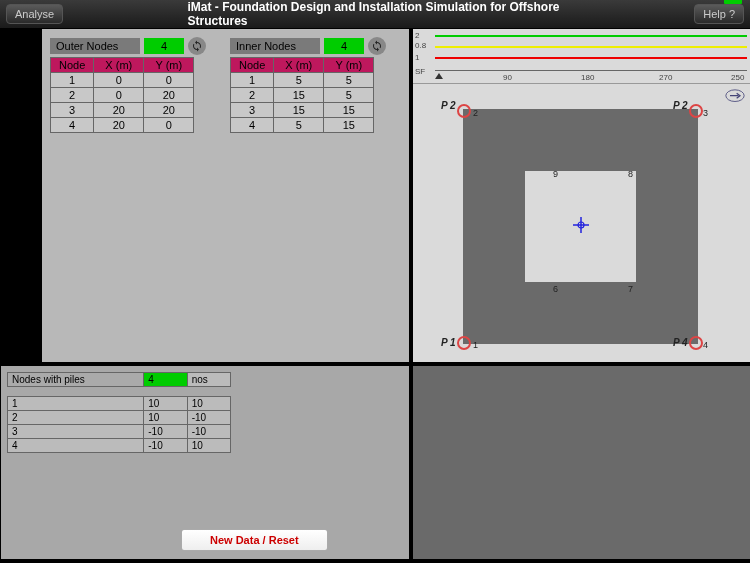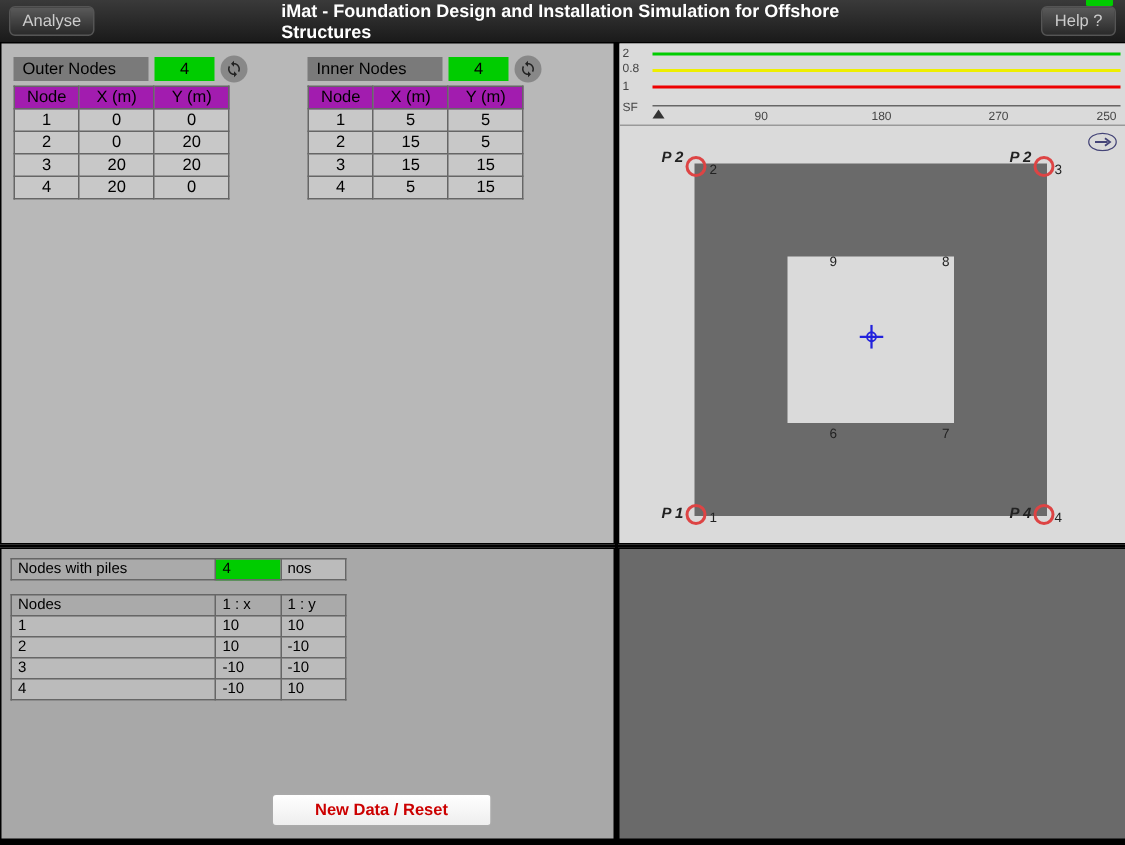--- a/index.html
+++ b/index.html
@@ -15,7 +15,7 @@
   
   .panel { background: #b8b8b8; border: 1px solid #000; }
   
-  .top-left { padding: 8px; display: flex; gap: 40px; }
+  .top-left { padding: 8px; display: flex; gap: 24px; margin-left: 41px; }
   
   .node-section { }
   .node-header { display: flex; align-items: center; gap: 4px; margin-bottom: 2px; }

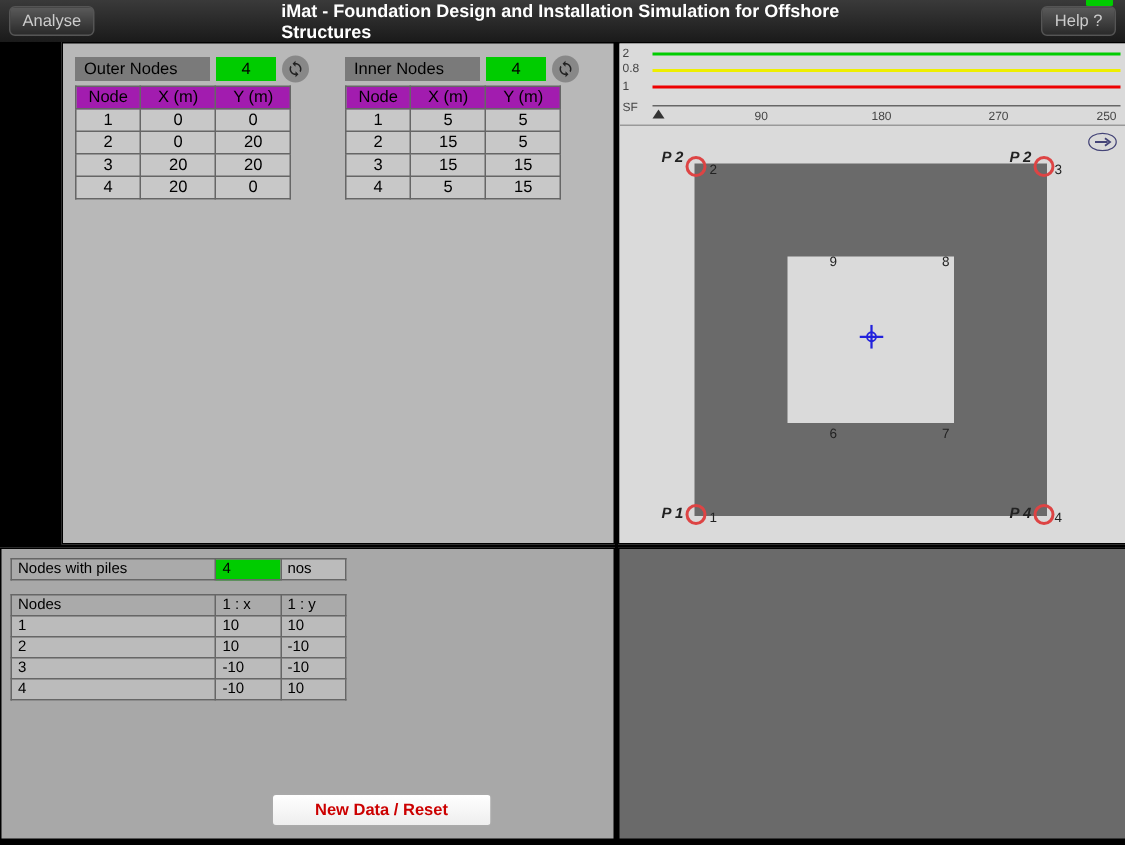--- a/index.html
+++ b/index.html
@@ -26,7 +26,7 @@
   
   table.nodes { border-collapse: collapse; font-size: 11px; }
   table.nodes th, table.nodes td { border: 1px solid #666; padding: 1px 8px; text-align: center; background: #c8c8c8; }
-  table.nodes th { background: #a21caf; color: #000; font-weight: normal; }
+  table.nodes th { background: #be185d; color: #000; font-weight: normal; }
   table.nodes td:first-child { width: 30px; }
   table.nodes td { width: 50px; }
   

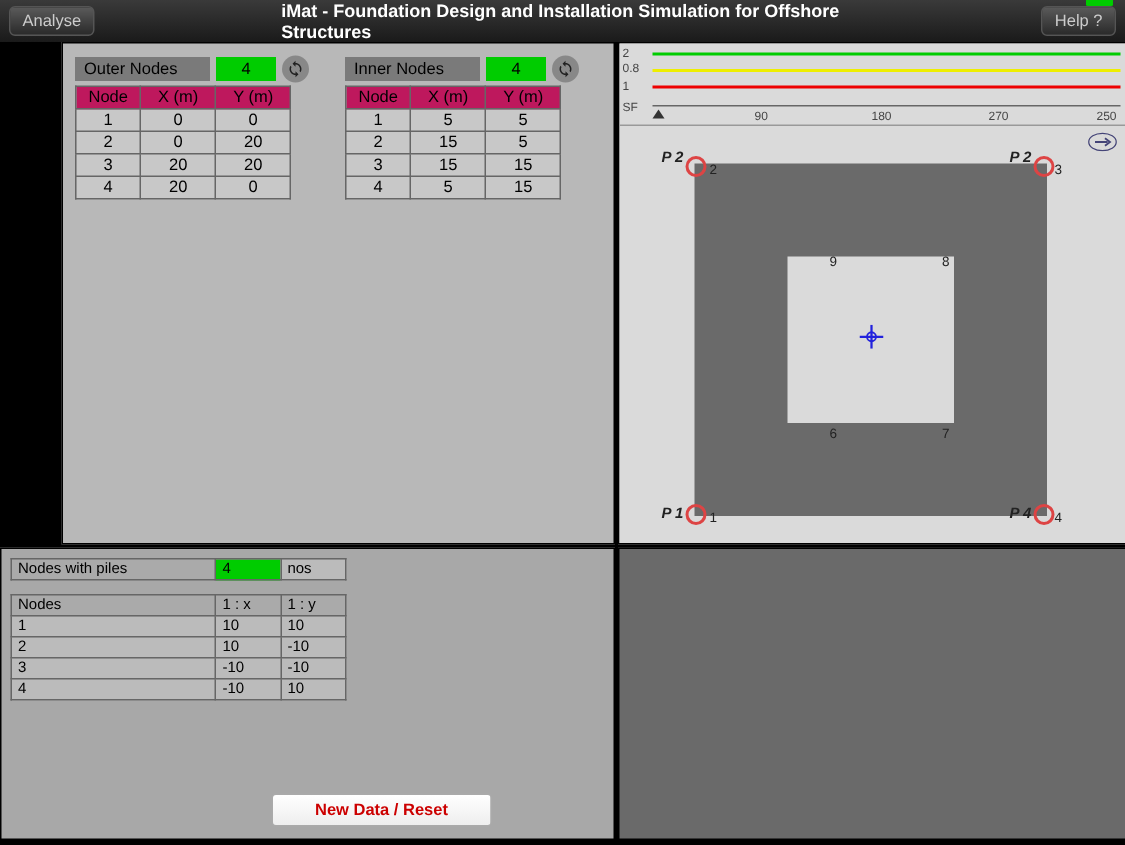--- a/index.html
+++ b/index.html
@@ -219,11 +219,6 @@
             <td colspan="3" style="height:10px;border:none;background:transparent"></td>
           </tr>
       <tr>
-        <td class="hdr">Nodes</td>
-        <td class="hdr">1 : x</td>
-        <td class="hdr">1 : y</td>
-      </tr>
-      <tr>
             <td class="val">1</td>
             <td class="val">10</td>
             <td class="val">10</td>

